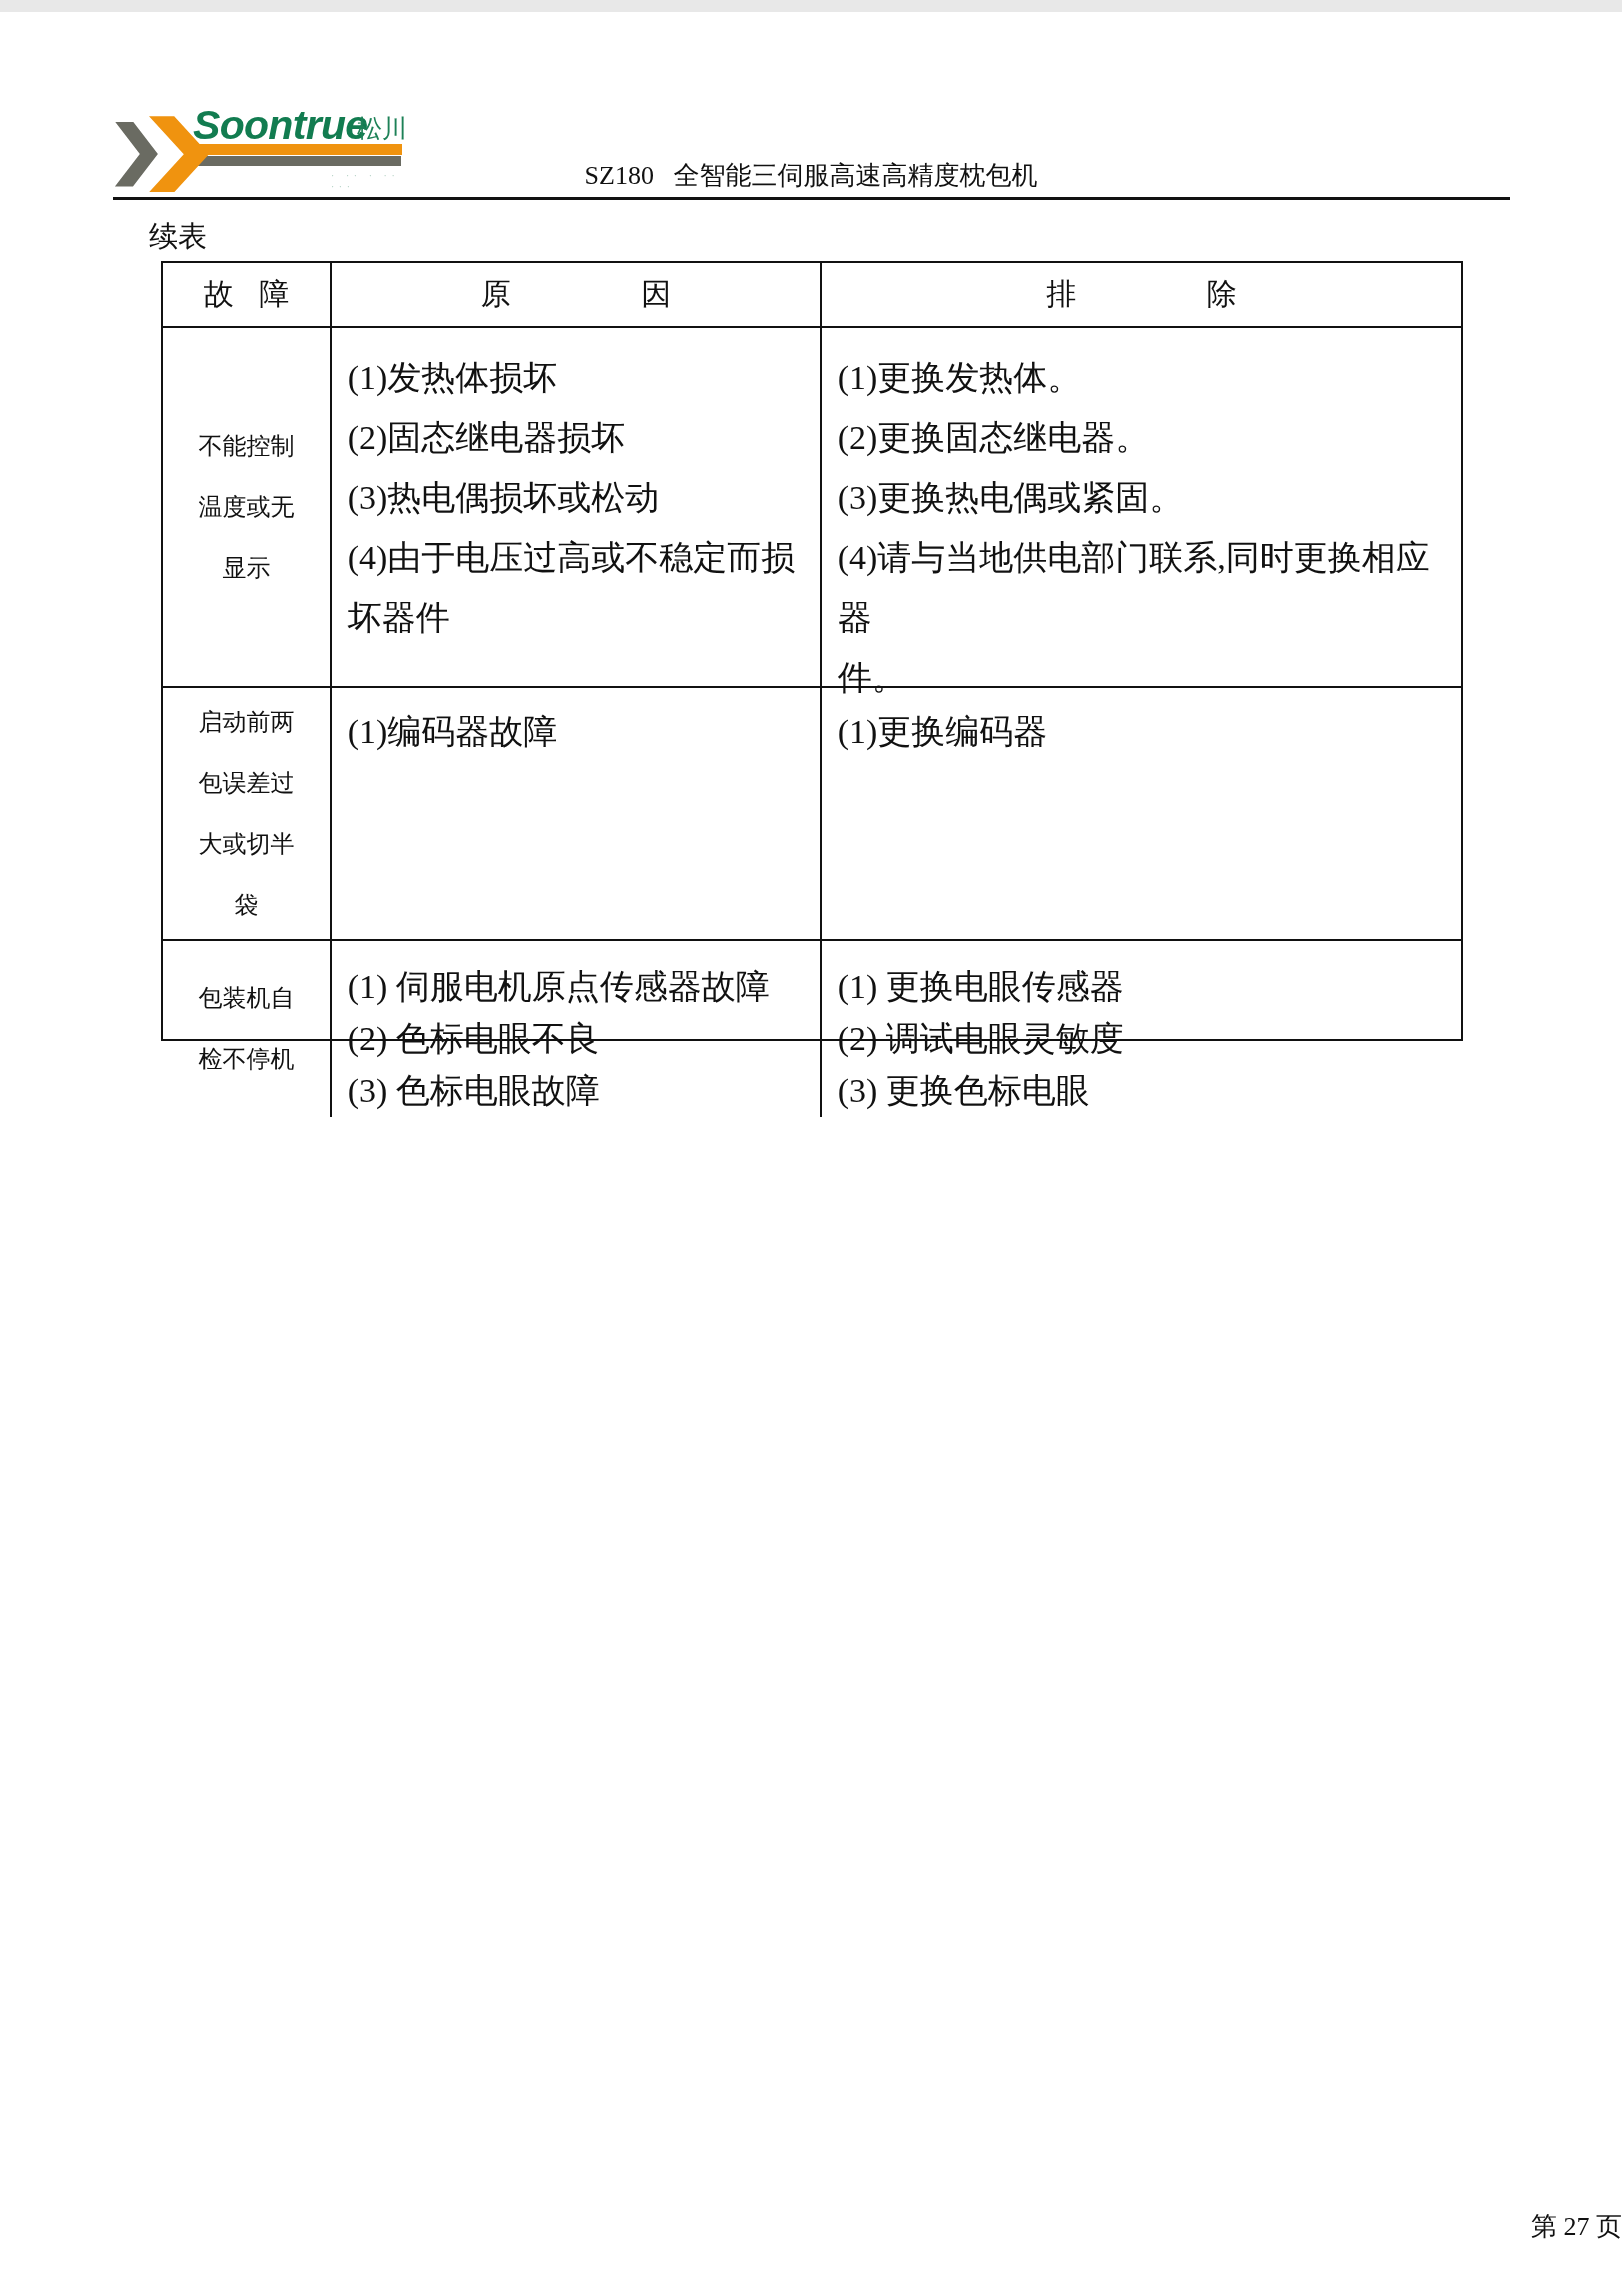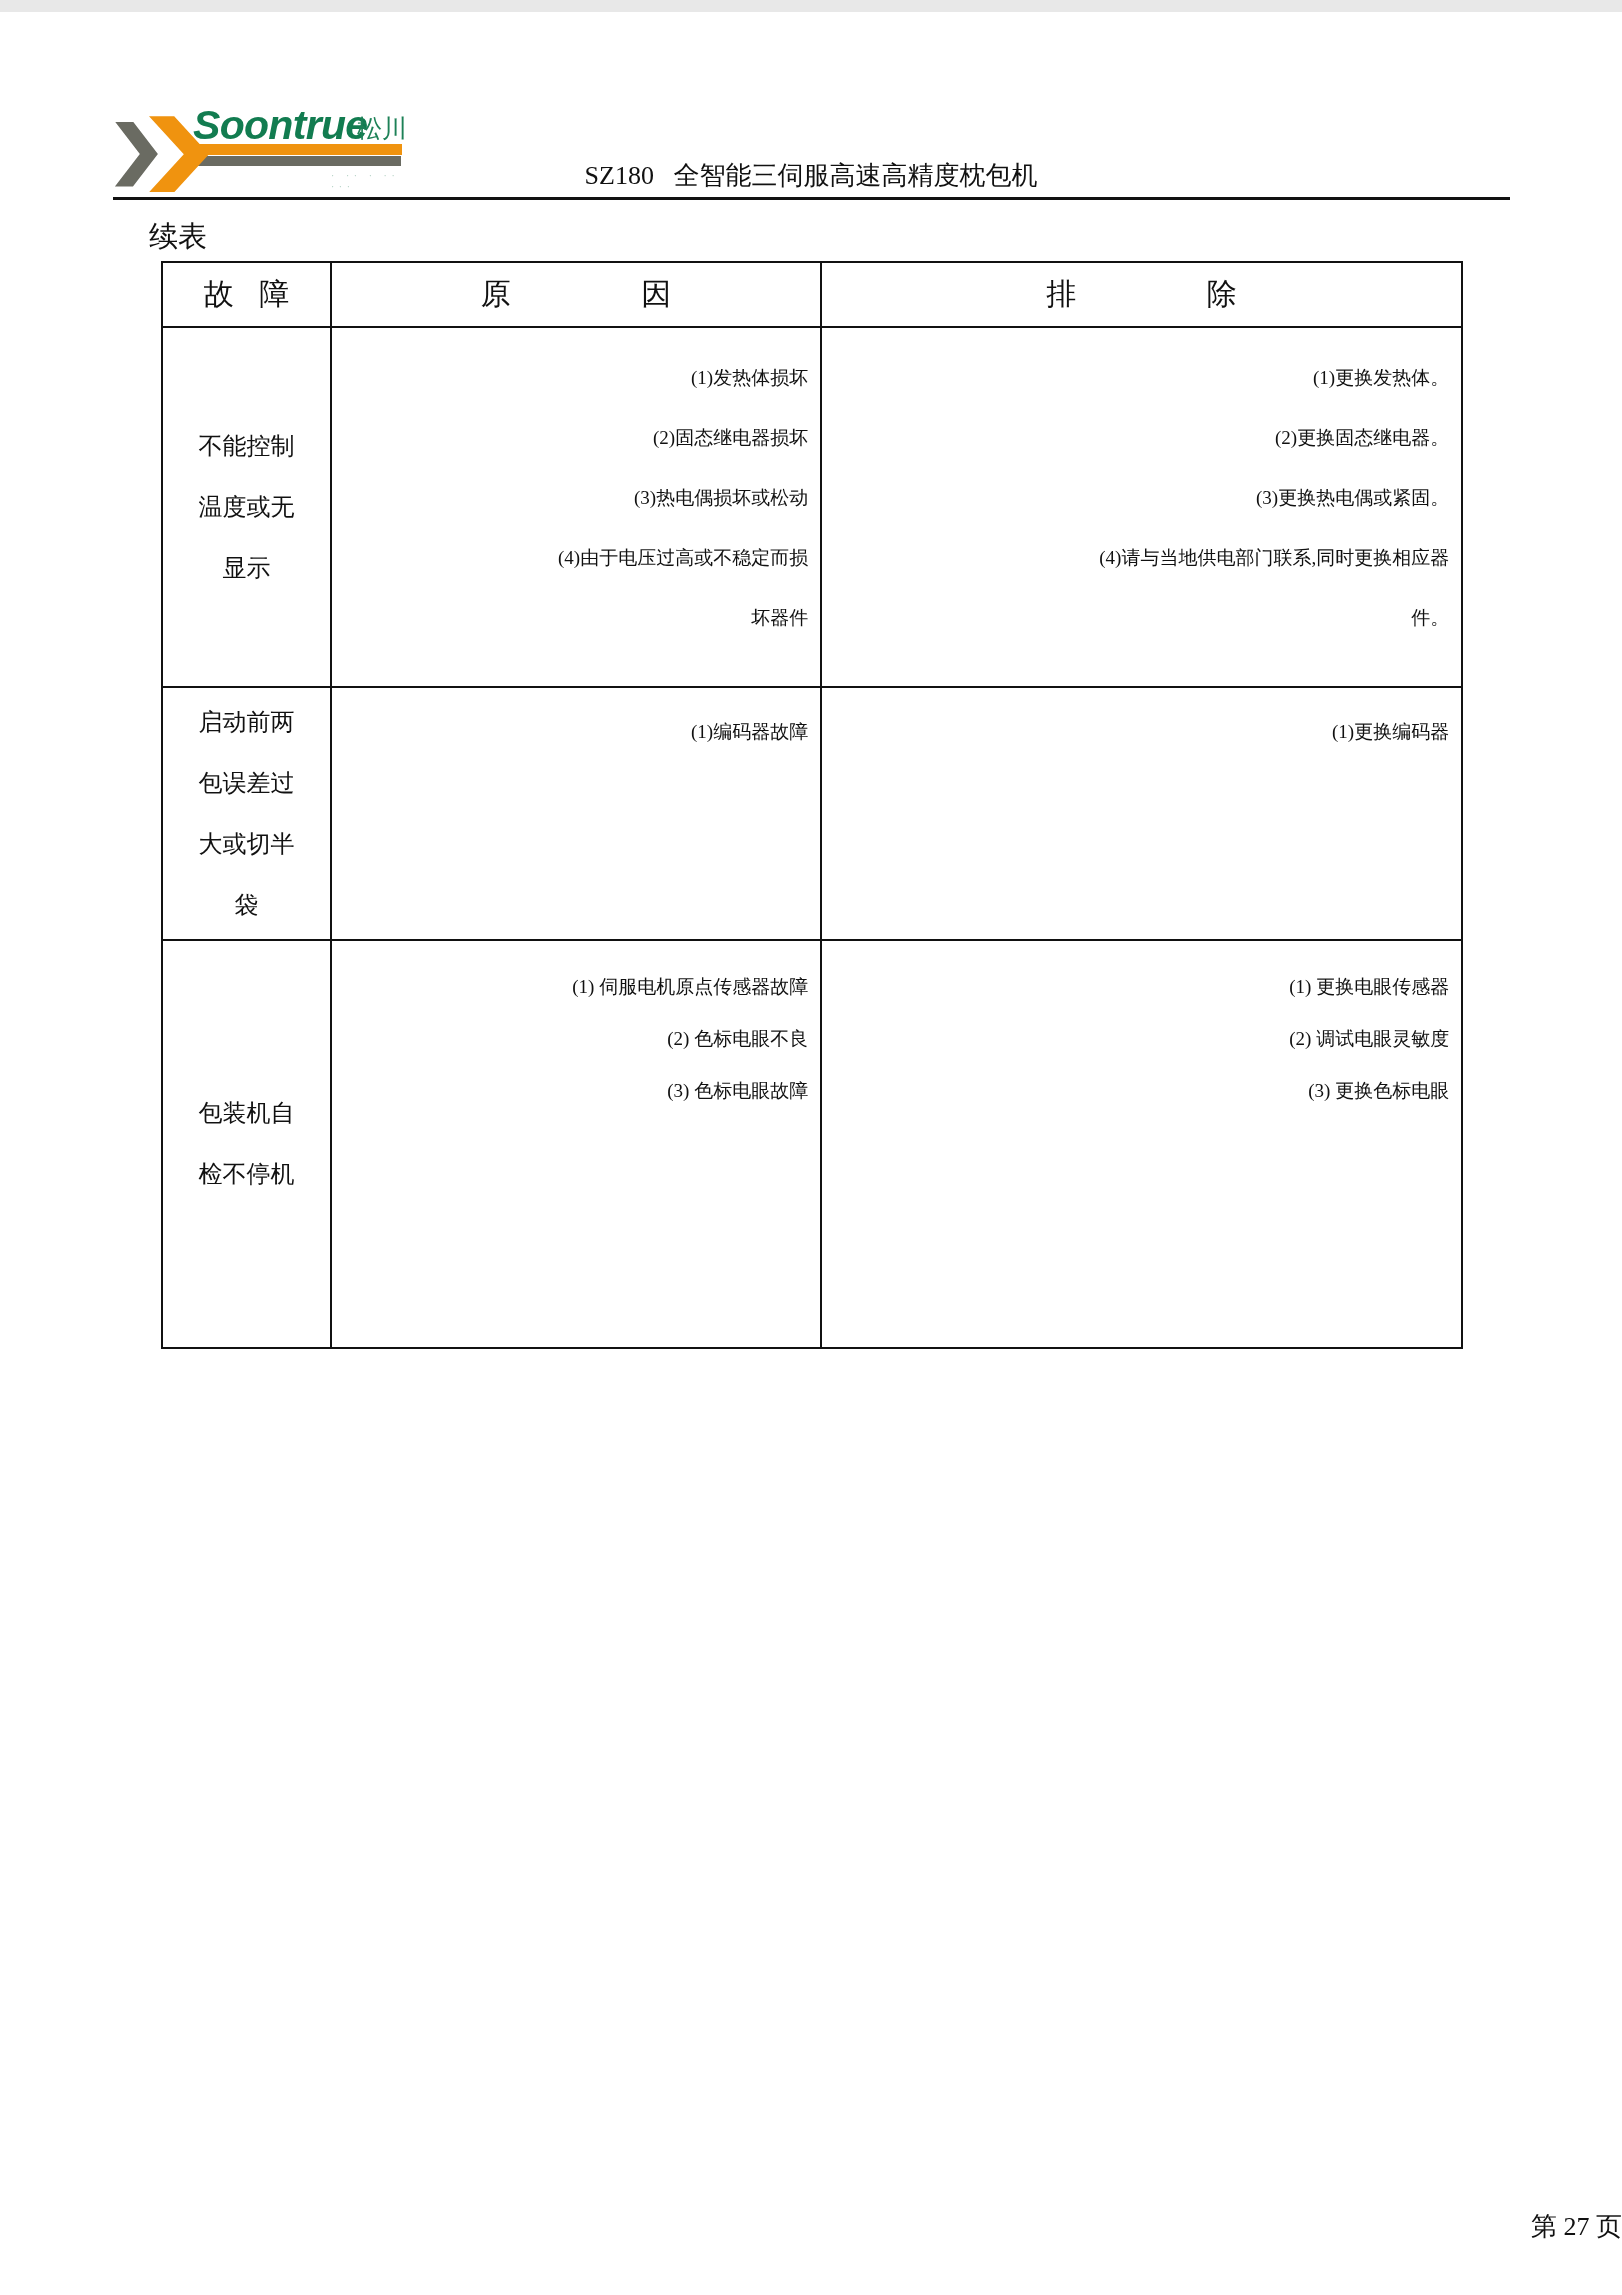--- a/index.html
+++ b/index.html
@@ -44,7 +44,7 @@
 
   
   .tbl{
-    position:absolute;left:161px;top:249px;width:1302px;height:1088px;
+    position:absolute;left:161px;top:249px;width:1302px;height:780px;
     border:2.6px solid #111;box-sizing:border-box;
     display:grid;
     grid-template-columns:169px 490px auto;

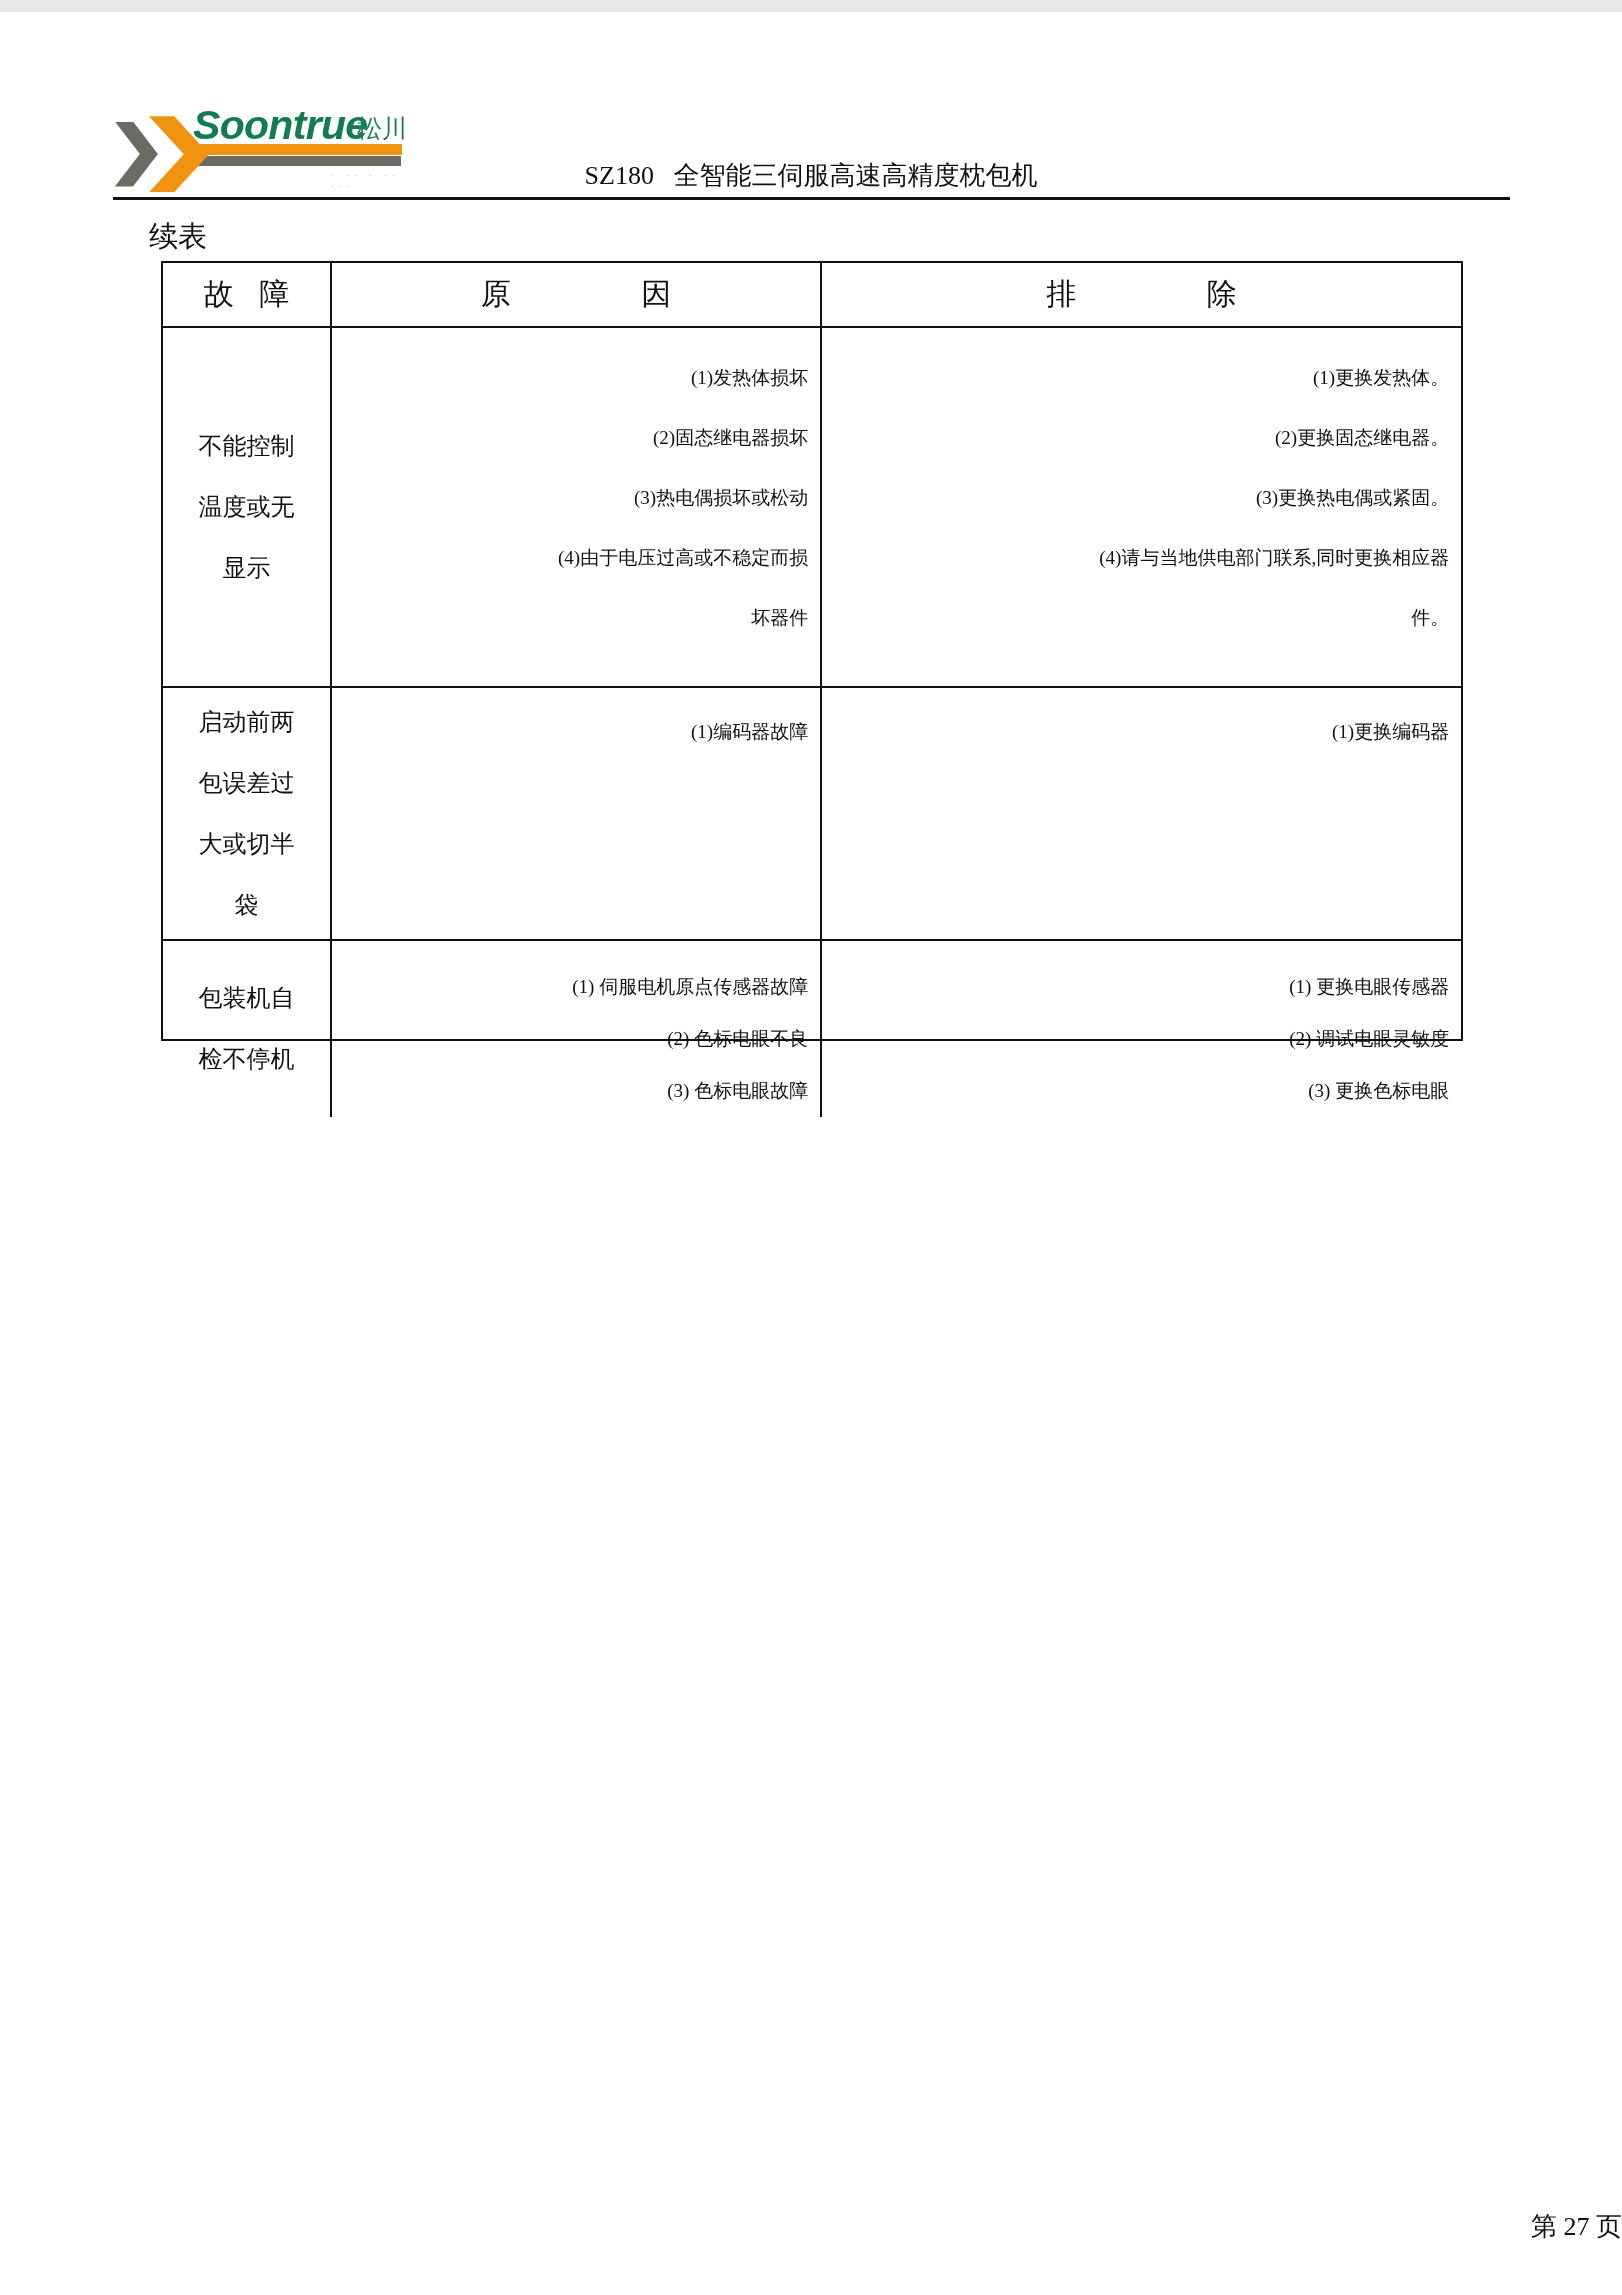--- a/index.html
+++ b/index.html
@@ -59,8 +59,8 @@
   .ws-wide{word-spacing:4.1em;}
   .fault-cell{display:flex;align-items:center;justify-content:center;
     text-align:center;white-space:pre-line;font-size:24px;line-height:61px;}
-  .body-cell{white-space:pre-line;font-size:19px;
-    padding:19.6px 11.8px 0 15.7px;text-align:right;}
+  .body-cell{white-space:pre-line;font-size:34px;
+    padding:19.6px 11.8px 0 15.7px;}
   .lh-r1{line-height:60px;}
   .lh-r2{line-height:60px;padding-top:14.4px;}
   .lh-r3{line-height:52px;}

